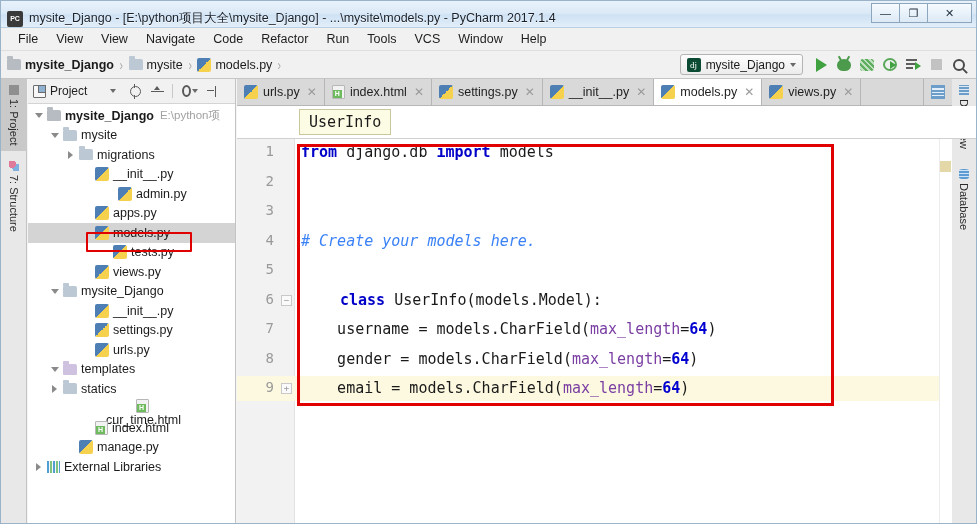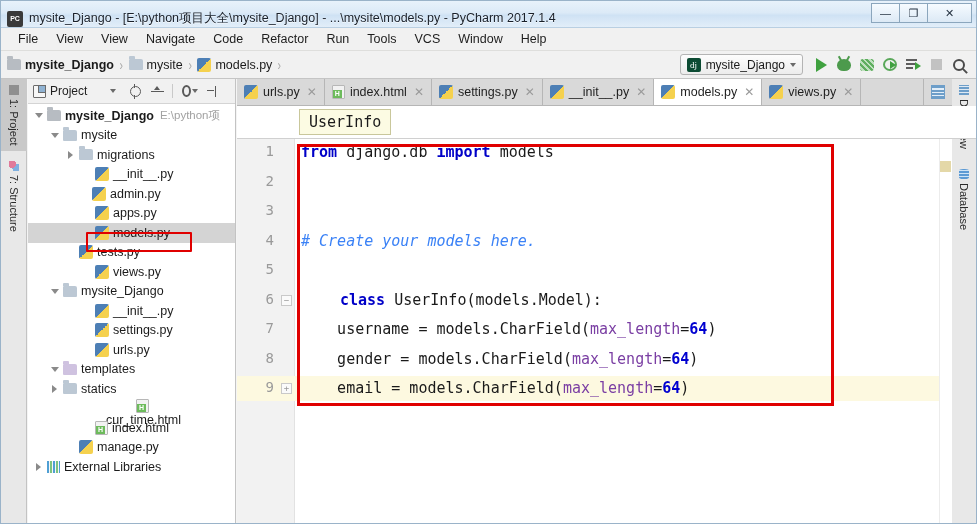--- a/index.html
+++ b/index.html
@@ -410,7 +410,7 @@
           <span class="py-ic" style="margin-left: 2px;"></span>
           <span class="tlabel">__init__.py</span>
         </div>
-        <div class="trow" style="padding-left: 49px;">
+        <div class="trow" style="padding-left: 75px;">
           <span class="twist"></span>
           <span class="py-ic" style="margin-left: 2px;"></span>
           <span class="tlabel">admin.py</span>

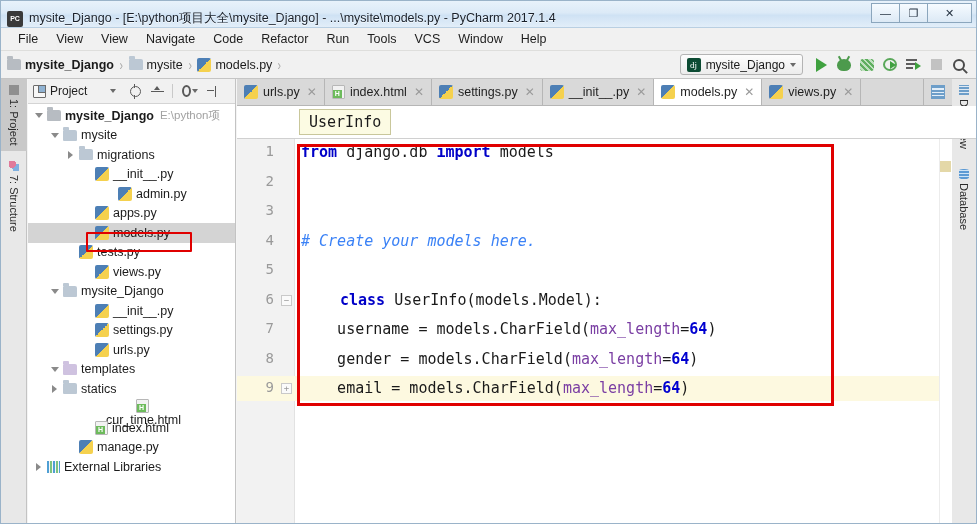--- a/index.html
+++ b/index.html
@@ -425,7 +425,7 @@
           <span class="py-ic" style="margin-left: 2px;"></span>
           <span class="tlabel">models.py</span>
         </div>
-        <div class="trow" style="padding-left: 36px;">
+        <div class="trow" style="padding-left: 70px;">
           <span class="twist"></span>
           <span class="py-ic" style="margin-left: 2px;"></span>
           <span class="tlabel">tests.py</span>

